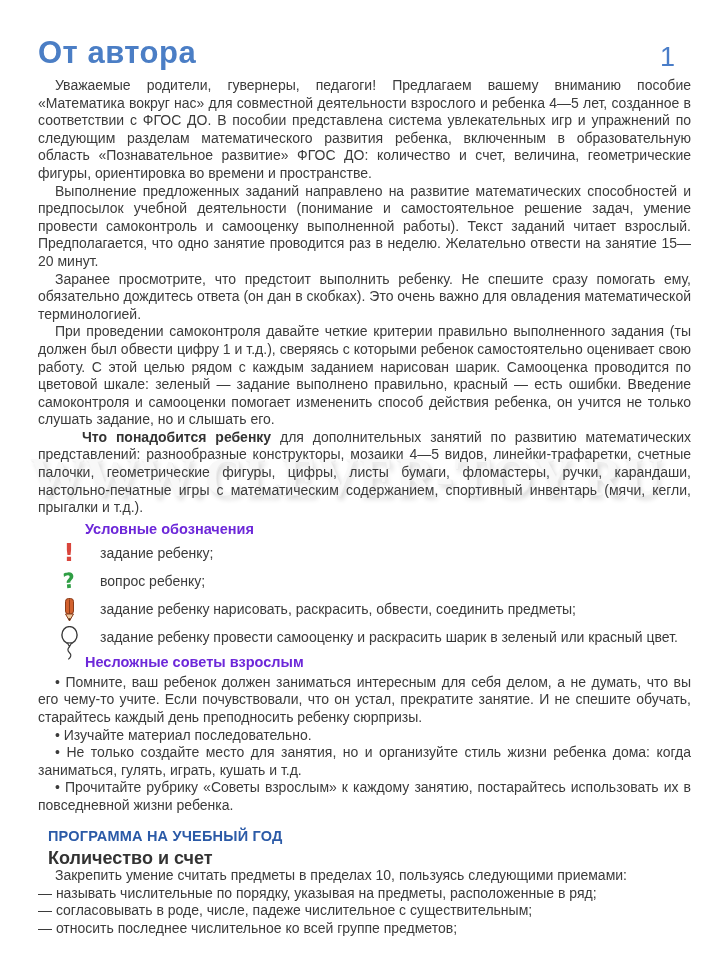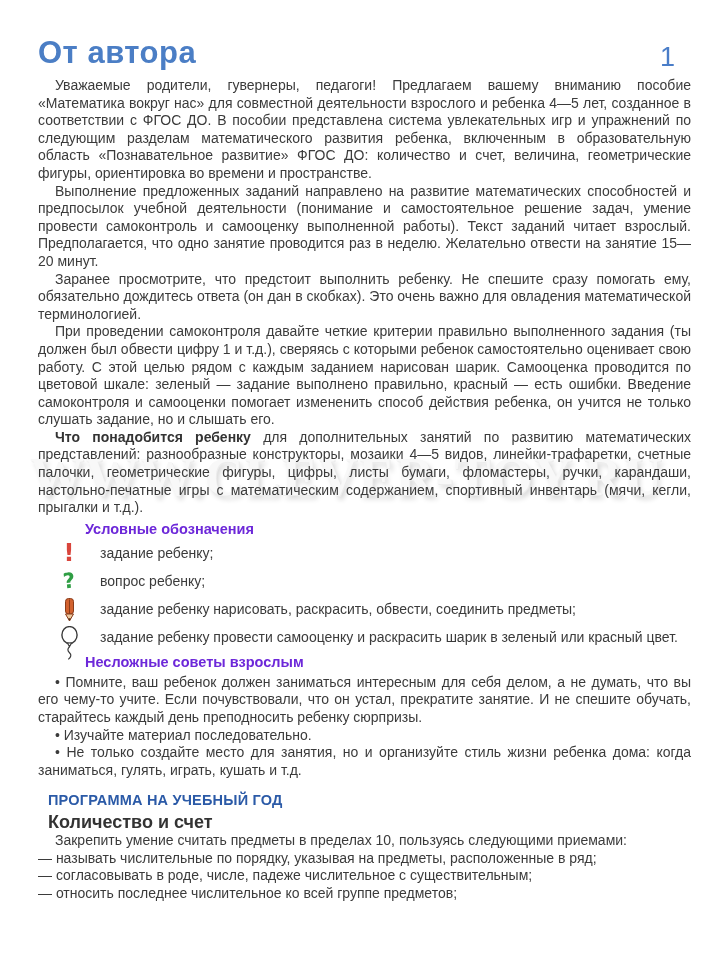--- a/index.html
+++ b/index.html
@@ -103,7 +103,7 @@
   .balloon-cell svg { margin-top: 14px; }
   .tips-block p.body { text-indent: 17px; }
   .program-head { margin-top: 24px; }
-  b.lead { font-weight: bold; color: #333; }
+  b.lead { font-weight: bold; color: #333; margin-left: 27px; }
   .bold-sub {
     margin: 2px 0 0 10px;
     font-size: 18px;

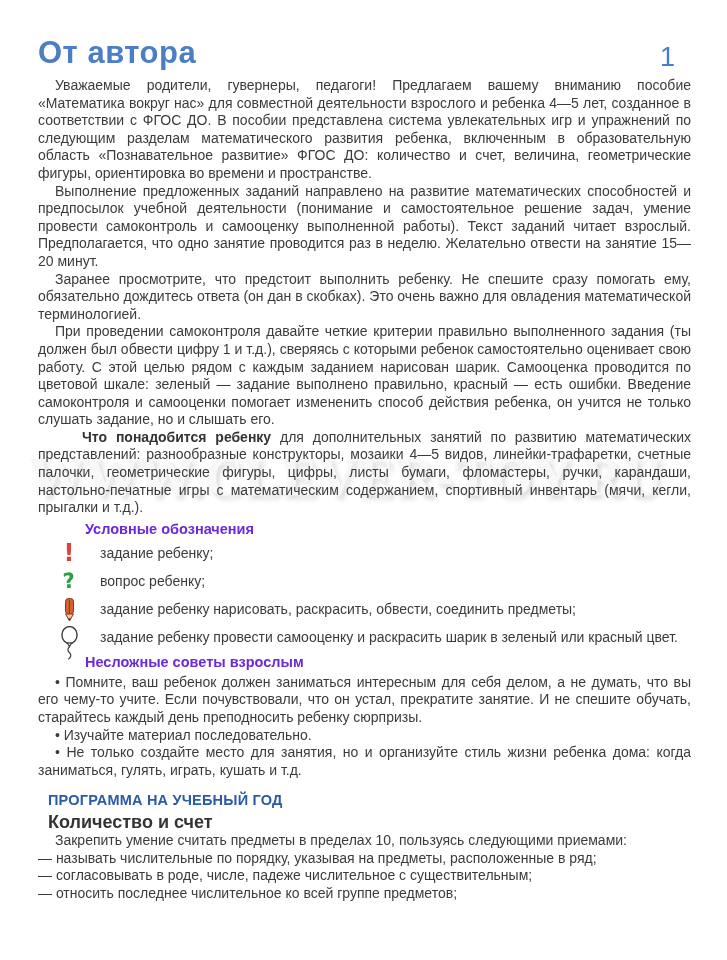--- a/index.html
+++ b/index.html
@@ -172,6 +172,7 @@
     <p class="body">• Помните, ваш ребенок должен заниматься интересным для себя делом, а не думать, что вы его чему-то учите. Если почувствовали, что он устал, прекратите занятие. И не спешите обучать, старайтесь каждый день преподносить ребенку сюрпризы.</p>
     <p class="body">• Изучайте материал последовательно.</p>
     <p class="body">• Не только создайте место для занятия, но и организуйте стиль жизни ребенка дома: когда заниматься, гулять, играть, кушать и т.д.</p>
+    <p class="body">• Прочитайте рубрику «Советы взрослым» к каждому занятию, постарайтесь использовать их в повседневной жизни ребенка.</p>
   </div>
 
   <h2 class="section program-head">ПРОГРАММА НА УЧЕБНЫЙ ГОД</h2>

